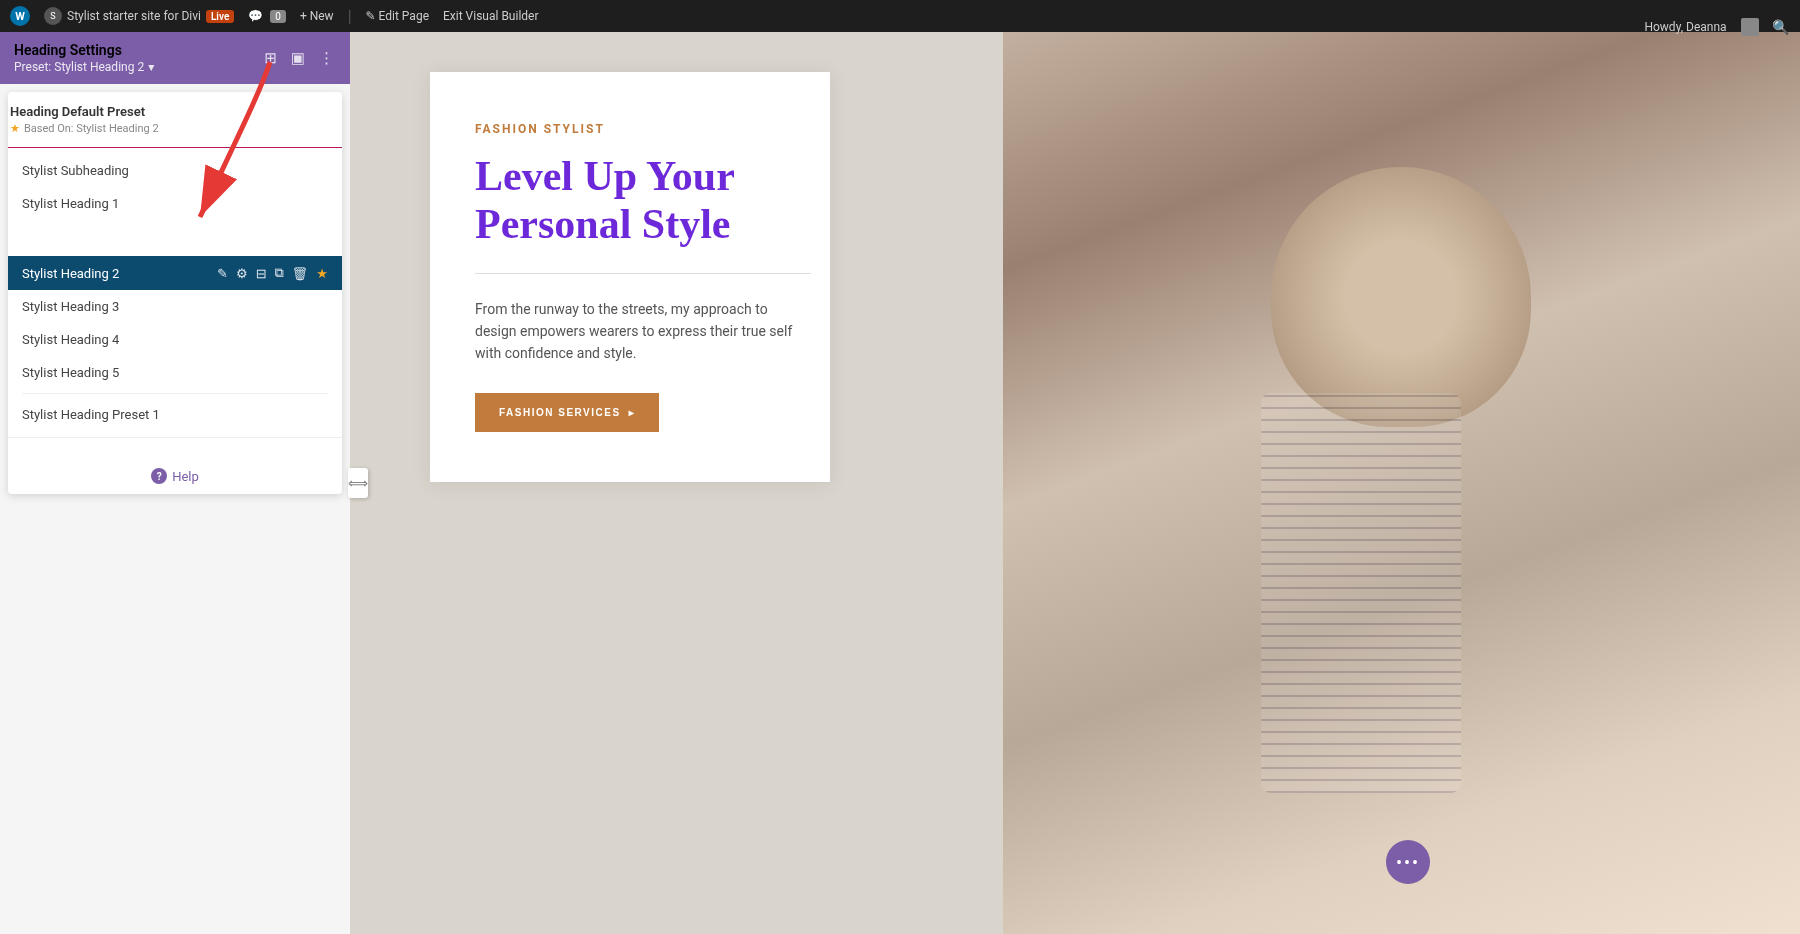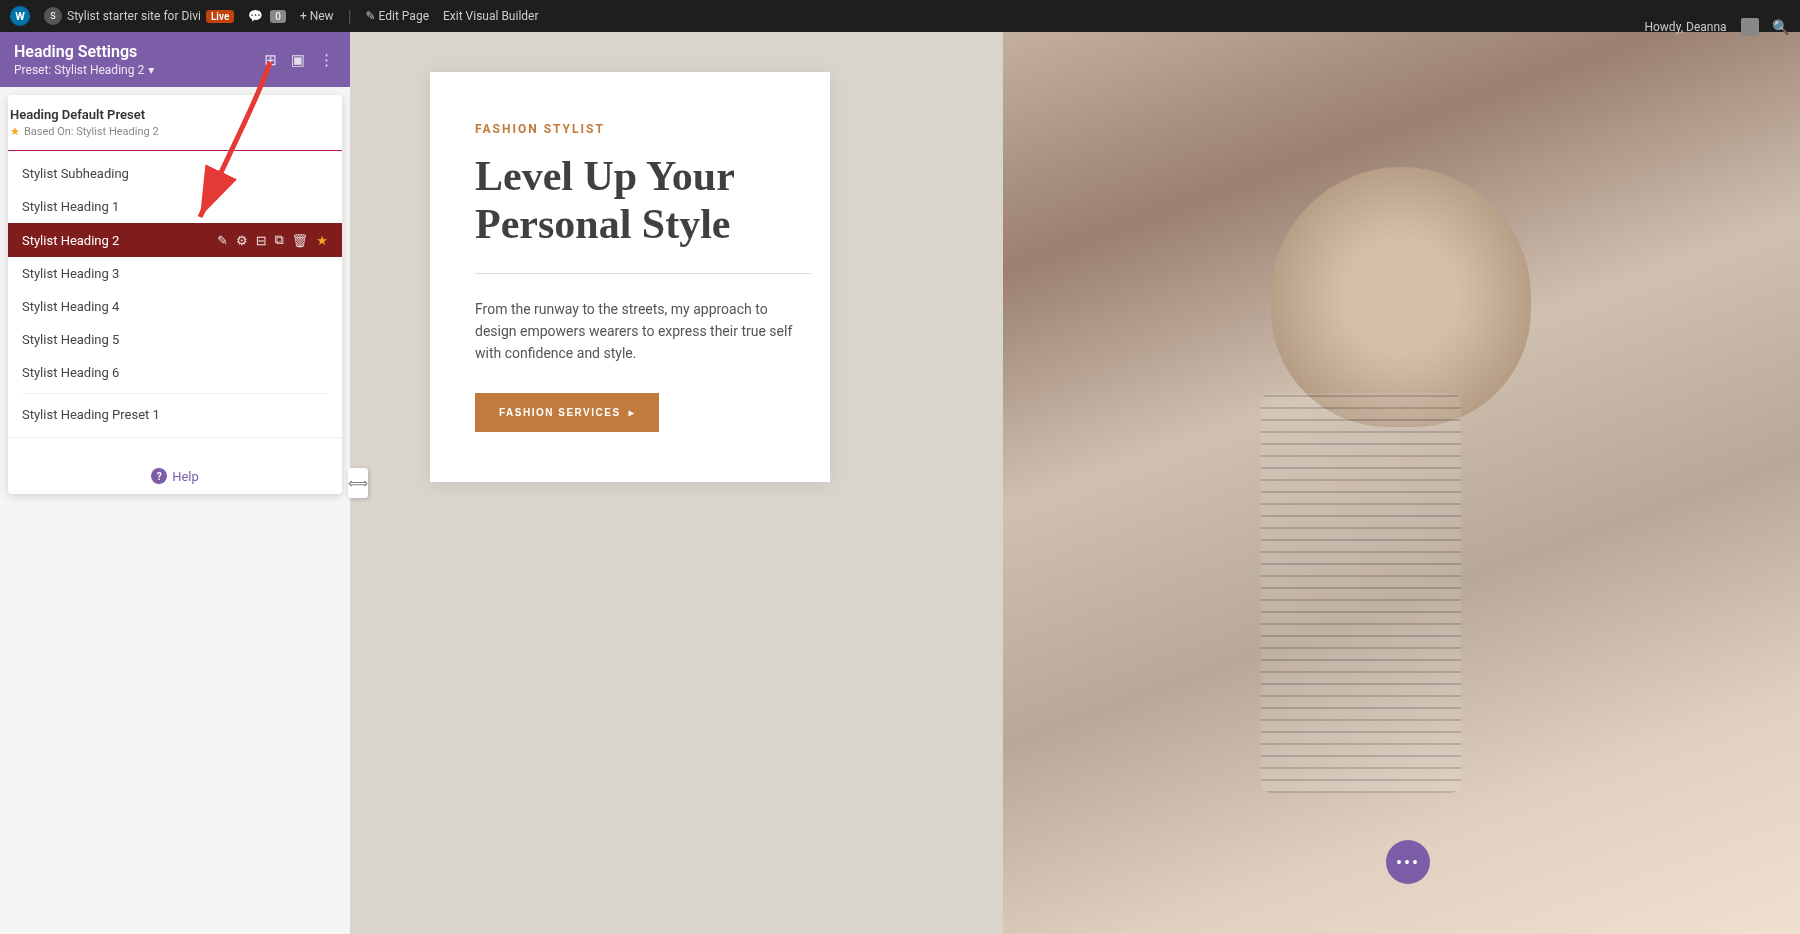--- a/index.html
+++ b/index.html
@@ -96,8 +96,8 @@
       justify-content: space-between;
     }
     .heading-settings-title {
-      color: #ffffff;
-      font-size: 16px;
+      color: #000000;
+      font-size: 14px;
       font-weight: 600;
     }
     .heading-settings-subtitle {

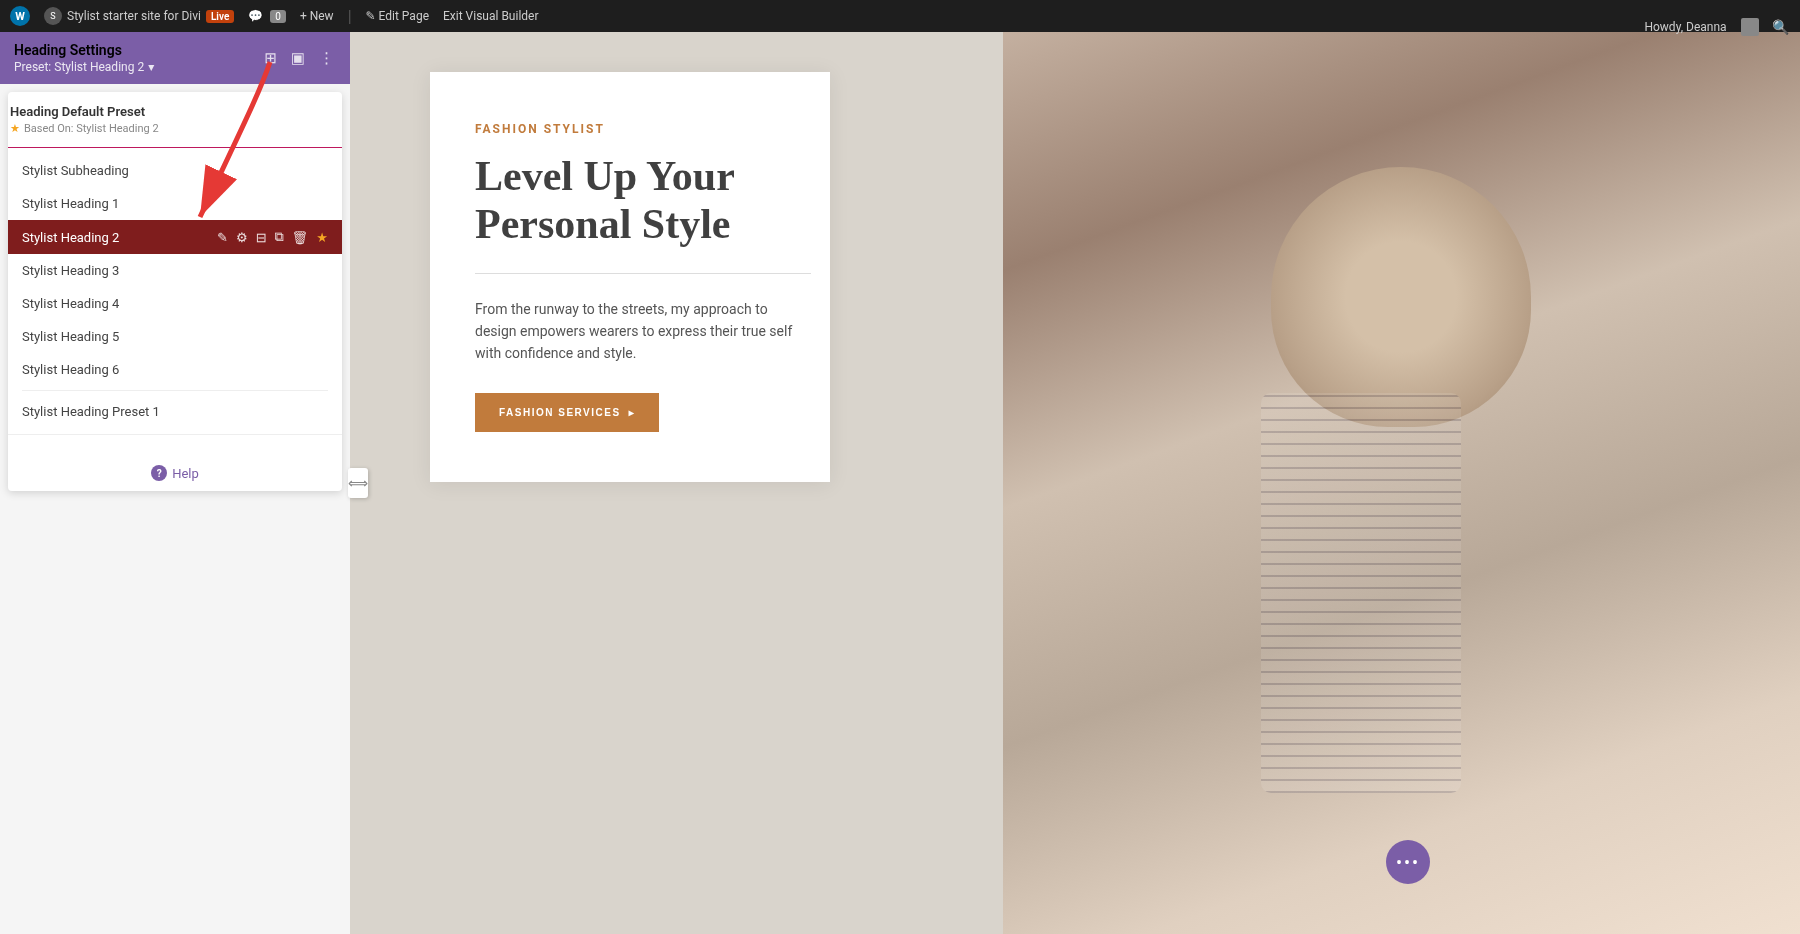--- a/index.html
+++ b/index.html
@@ -304,7 +304,7 @@
     .hero-title {
       font-size: 42px;
       font-weight: 700;
-      color: #404040;
+      color: #6d28d9;
       line-height: 1.15;
       font-family: Georgia, serif;
       margin-bottom: 24px;

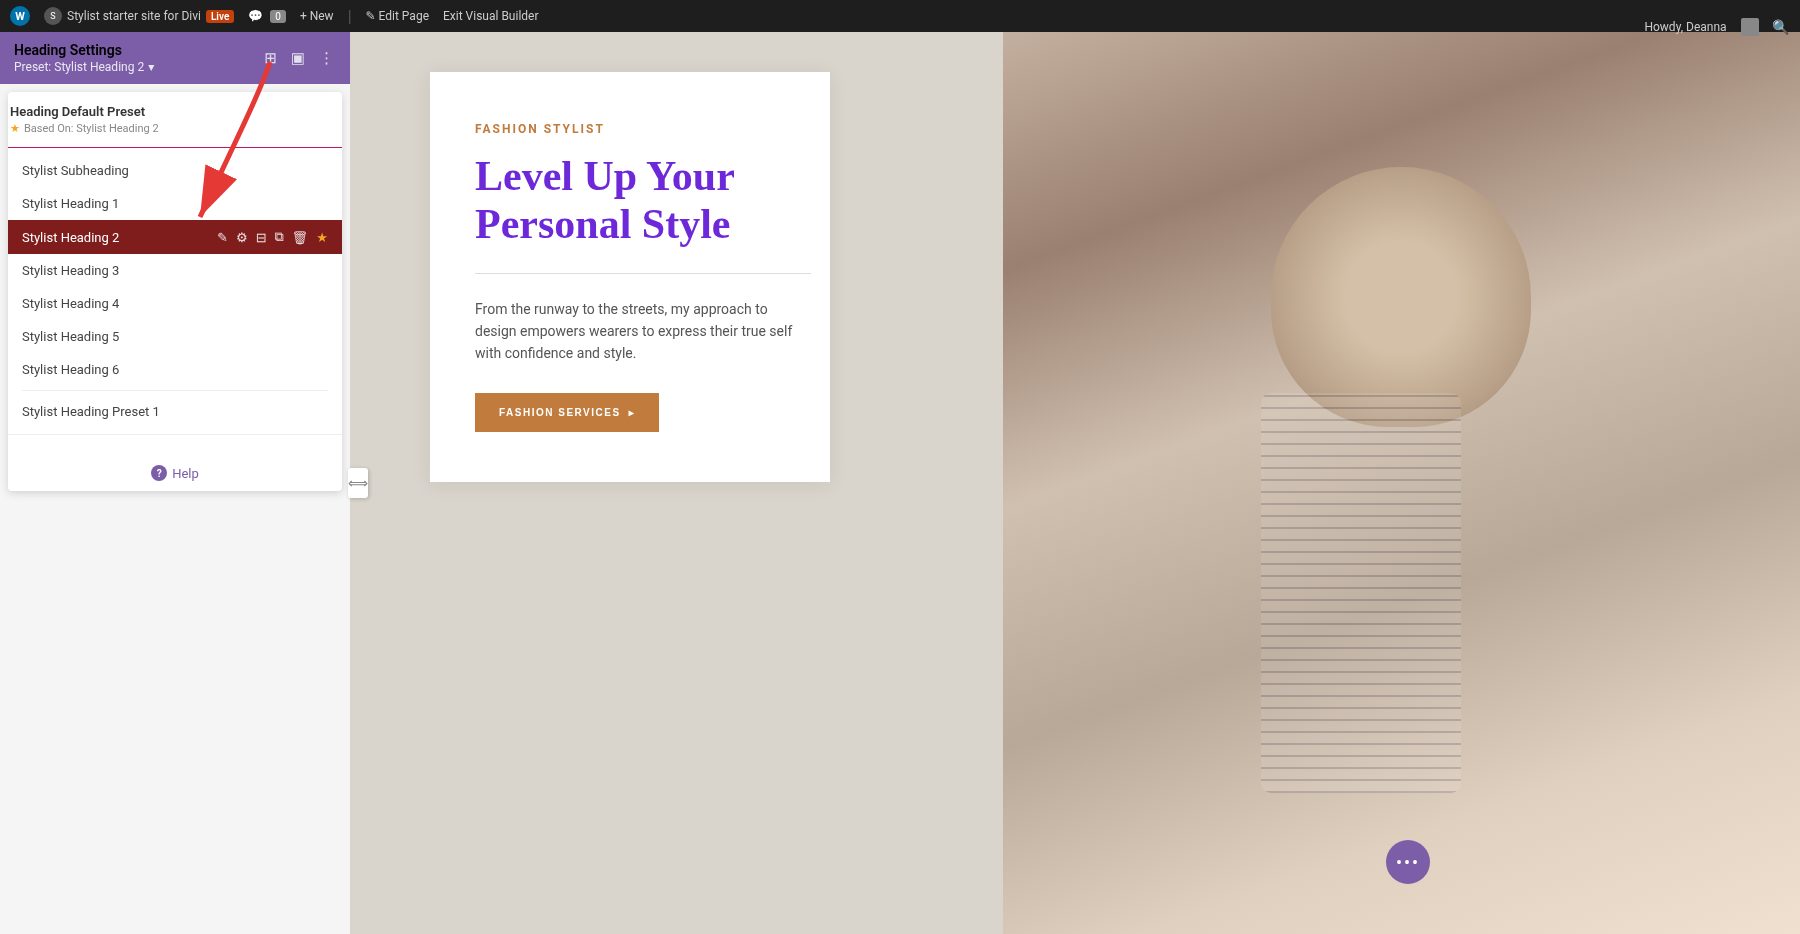--- a/index.html
+++ b/index.html
@@ -164,8 +164,9 @@
       justify-content: space-between;
     }
     .preset-item.active {
-      background: #7f1d1d;
-      color: white;
+      background: #0c4a6e;
+      color: white;
+      margin-top: 36px;
     }
     .preset-item-actions {
       display: flex;

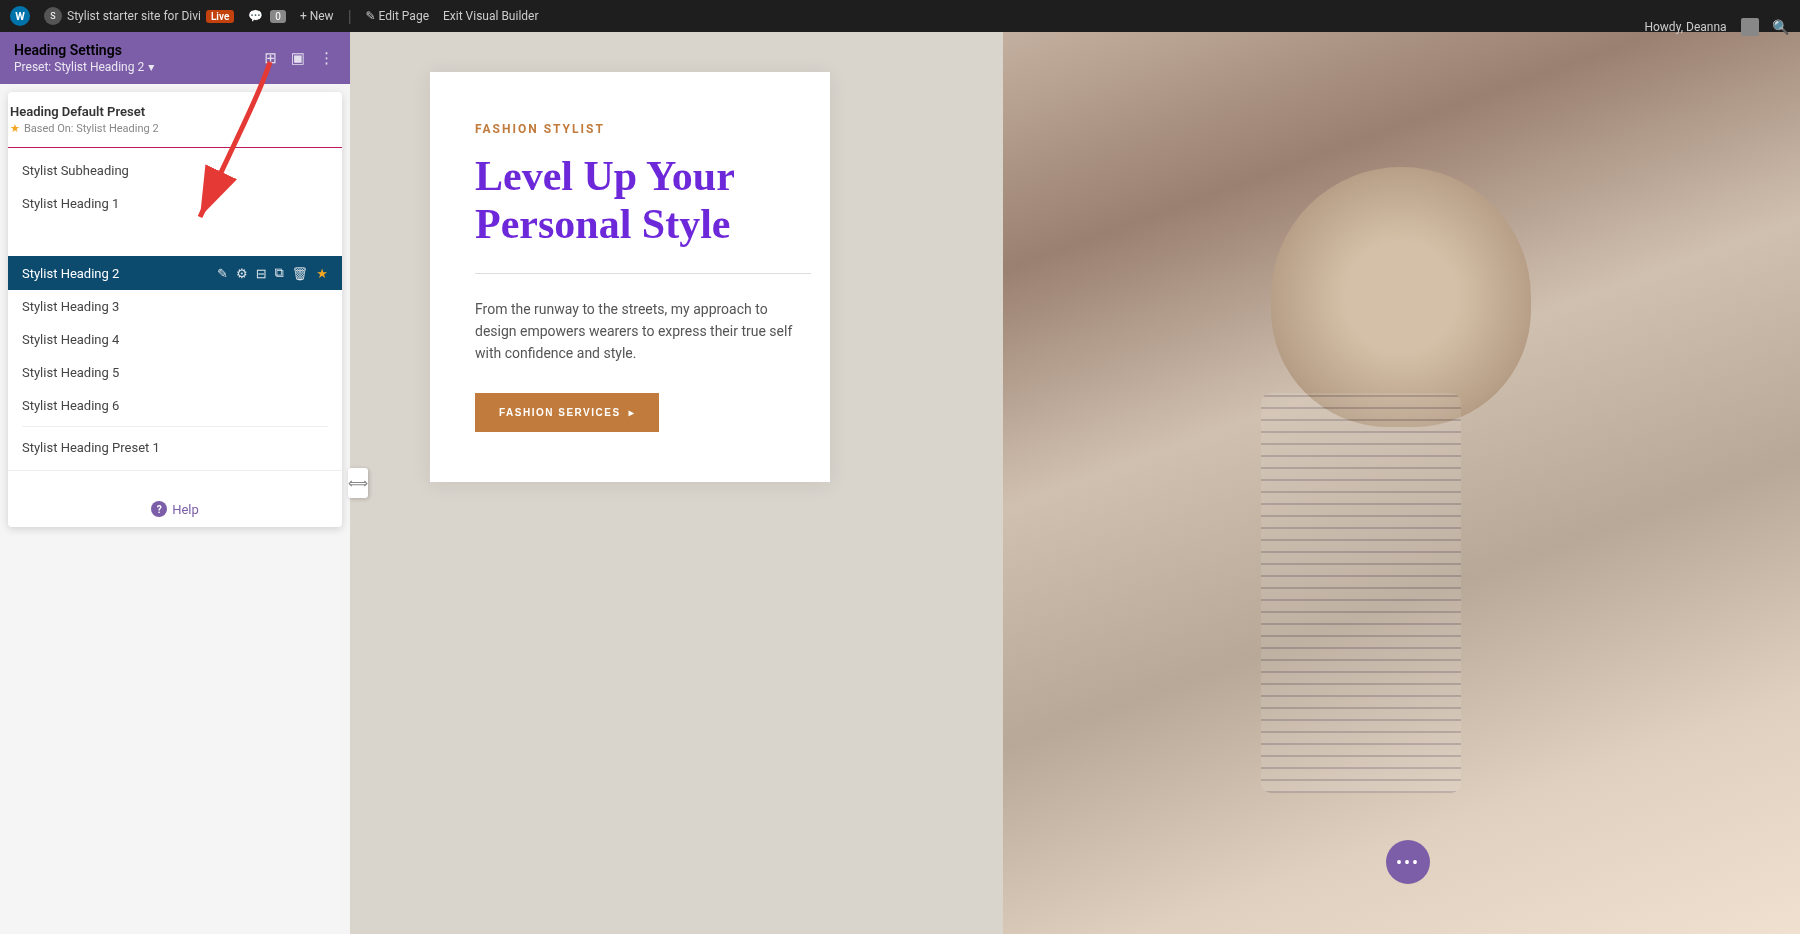--- a/index.html
+++ b/index.html
@@ -527,9 +527,6 @@
           <span>Stylist Heading 5</span>
         </div>
 
-        <div class="preset-item">
-          <span>Stylist Heading 6</span>
-        </div>
 
         <div class="preset-separator"></div>
 

